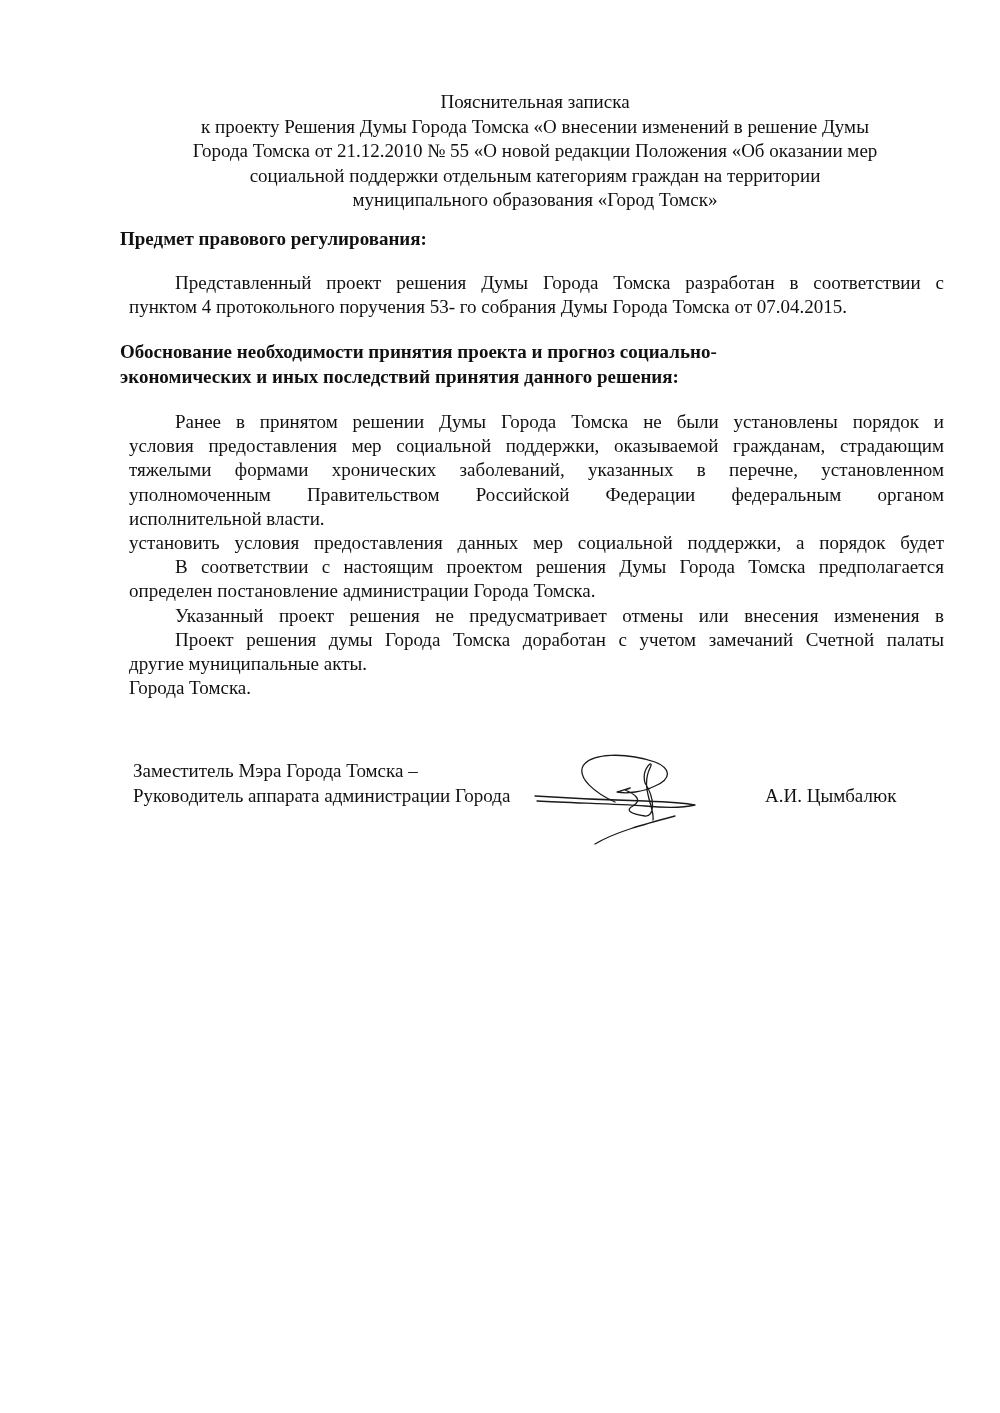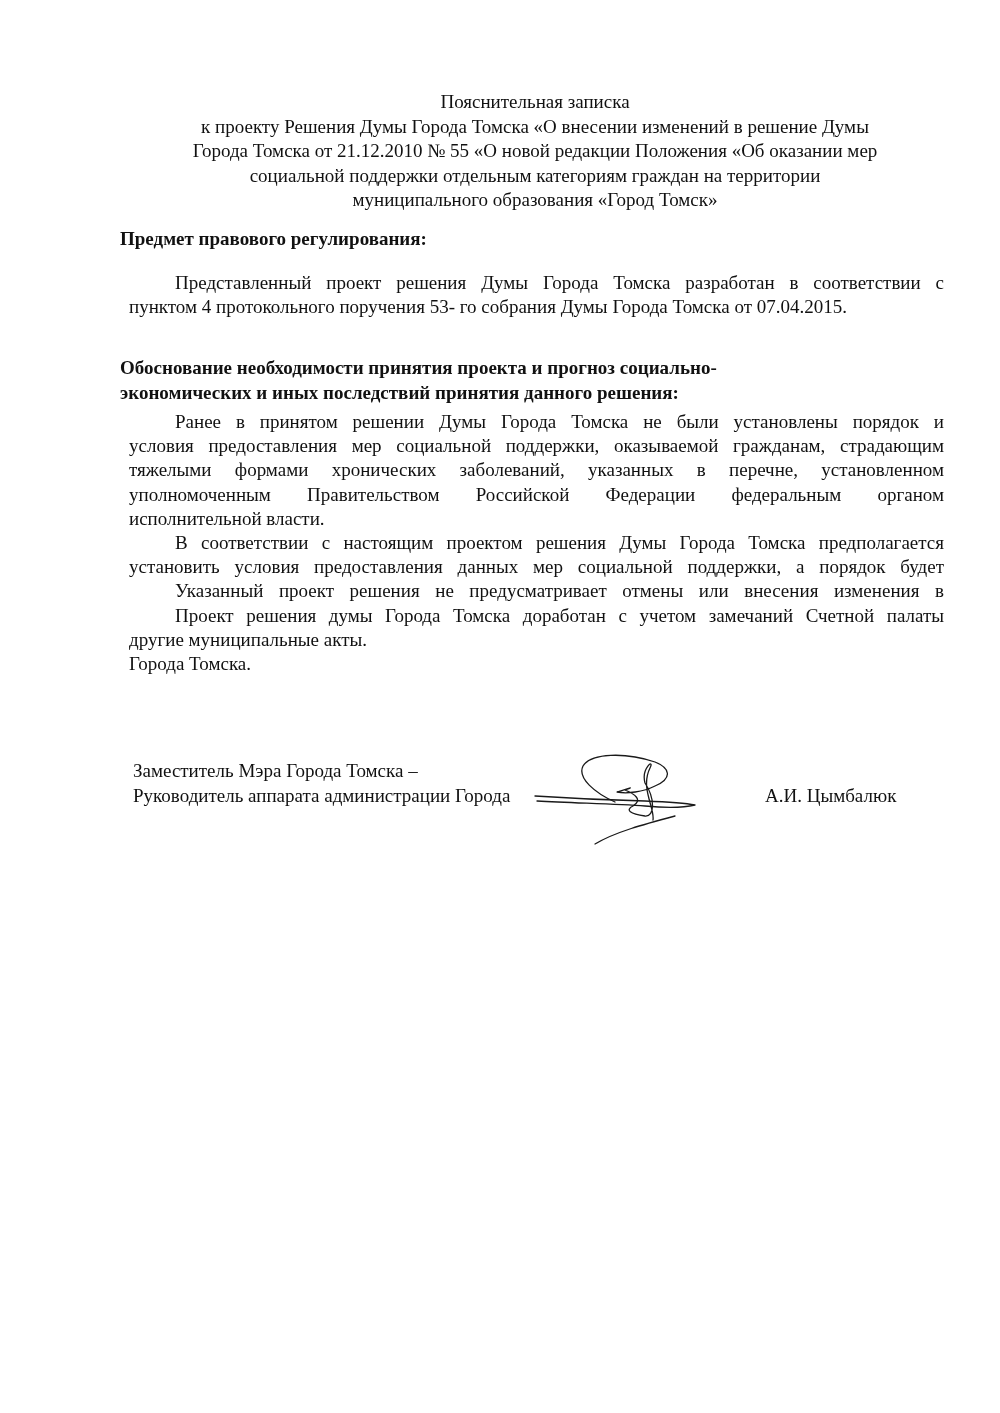--- a/index.html
+++ b/index.html
@@ -42,7 +42,7 @@
       white-space: nowrap;
     }
     .h1 { left: 120px; width: 830px; top: 227px; }
-    .h2 { left: 120px; width: 830px; top: 356px; }
+    .h2 { left: 120px; width: 830px; top: 340px; }
     .body-text {
       position: absolute;
       left: 129px;

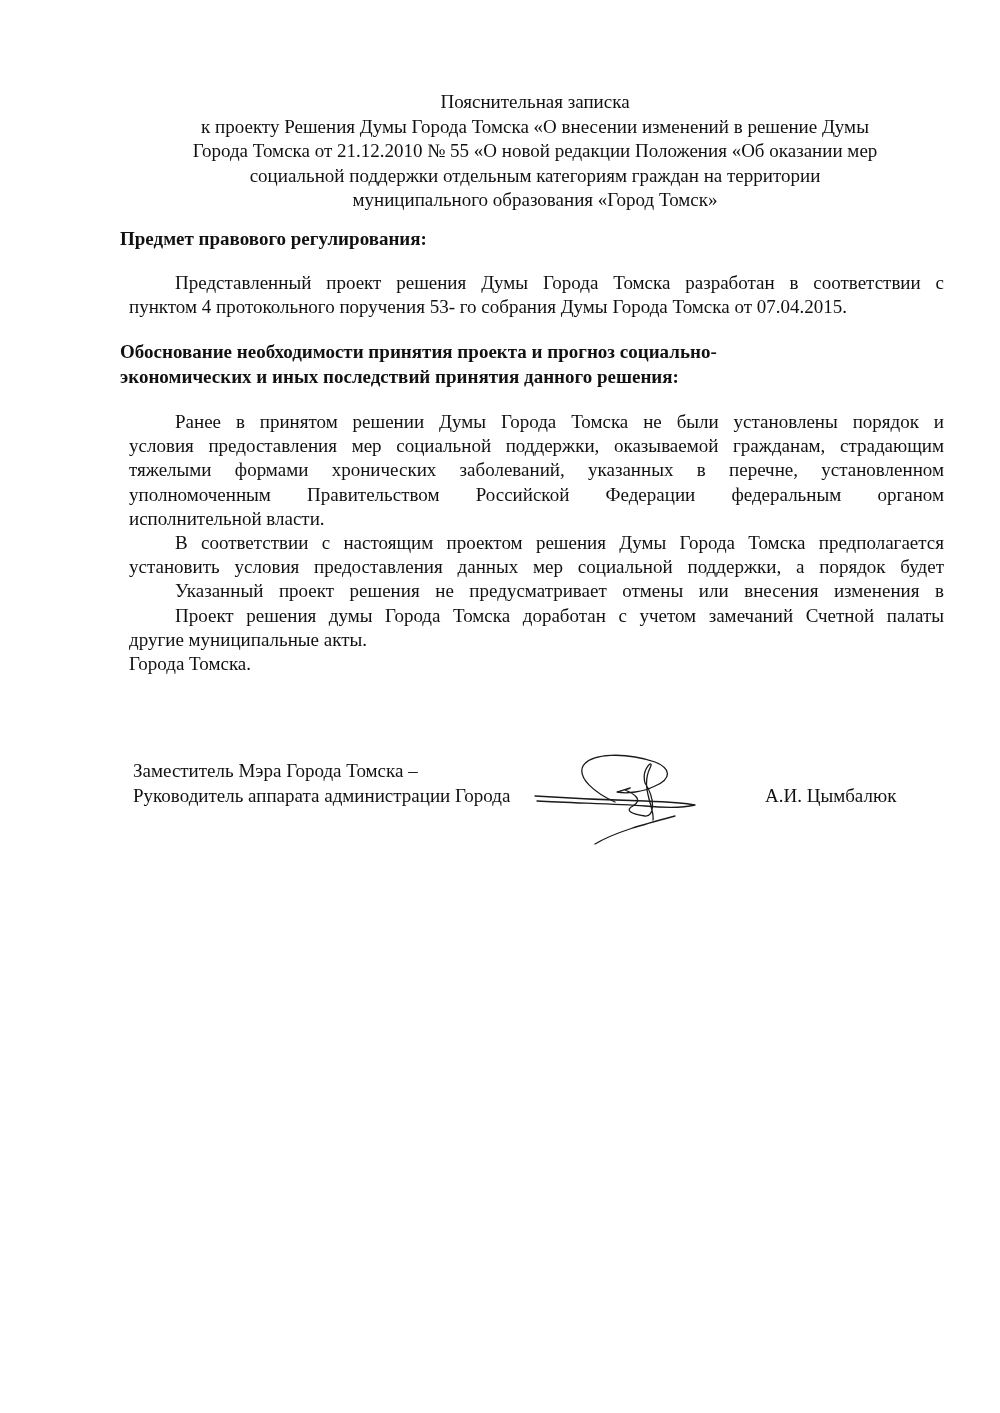--- a/index.html
+++ b/index.html
@@ -117,8 +117,8 @@
     <span class="line">тяжелыми формами хронических заболеваний, указанных в перечне, установленном</span>
     <span class="line">уполномоченным Правительством Российской Федерации федеральным органом</span>
     <span class="line last">исполнительной власти.</span>
+    <span class="line">установить условия предоставления данных мер социальной поддержки, а порядок будет</span>
     <span class="line indent">В соответствии с настоящим проектом решения Думы Города Томска предполагается</span>
-    <span class="line">установить условия предоставления данных мер социальной поддержки, а порядок будет</span>
     <span class="line indent">Указанный проект решения не предусматривает отмены или внесения изменения в</span>
     <span class="line indent">Проект решения думы Города Томска доработан с учетом замечаний Счетной палаты</span>
     <span class="line last">другие муниципальные акты.</span>

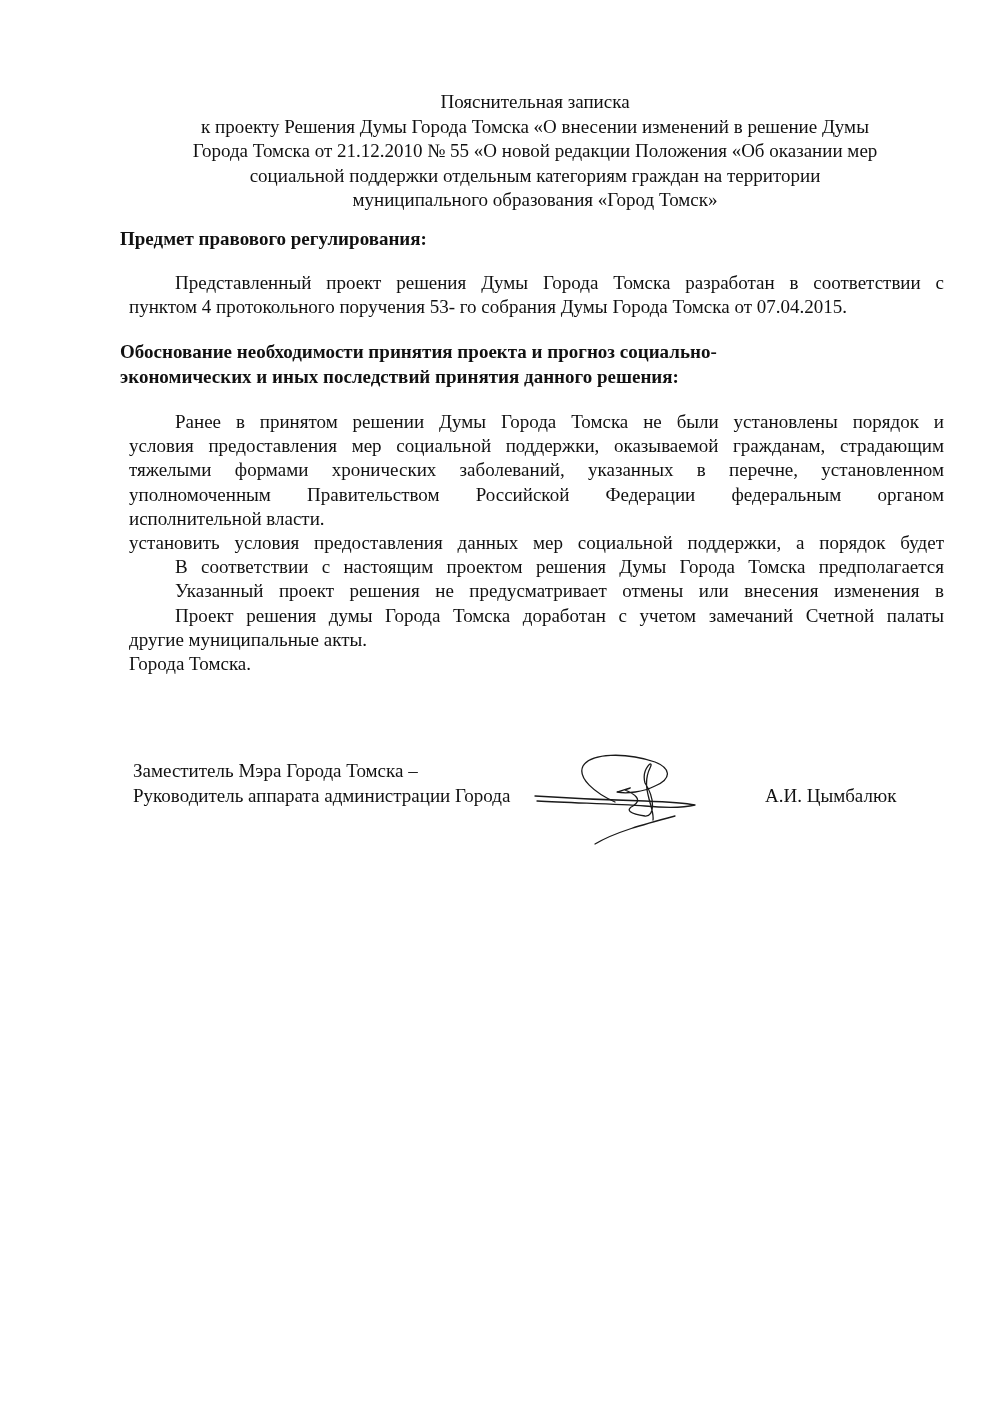--- a/index.html
+++ b/index.html
@@ -119,6 +119,7 @@
     <span class="line last">исполнительной власти.</span>
     <span class="line">установить условия предоставления данных мер социальной поддержки, а порядок будет</span>
     <span class="line indent">В соответствии с настоящим проектом решения Думы Города Томска предполагается</span>
+    <span class="line last">определен постановление администрации Города Томска.</span>
     <span class="line indent">Указанный проект решения не предусматривает отмены или внесения изменения в</span>
     <span class="line indent">Проект решения думы Города Томска доработан с учетом замечаний Счетной палаты</span>
     <span class="line last">другие муниципальные акты.</span>

